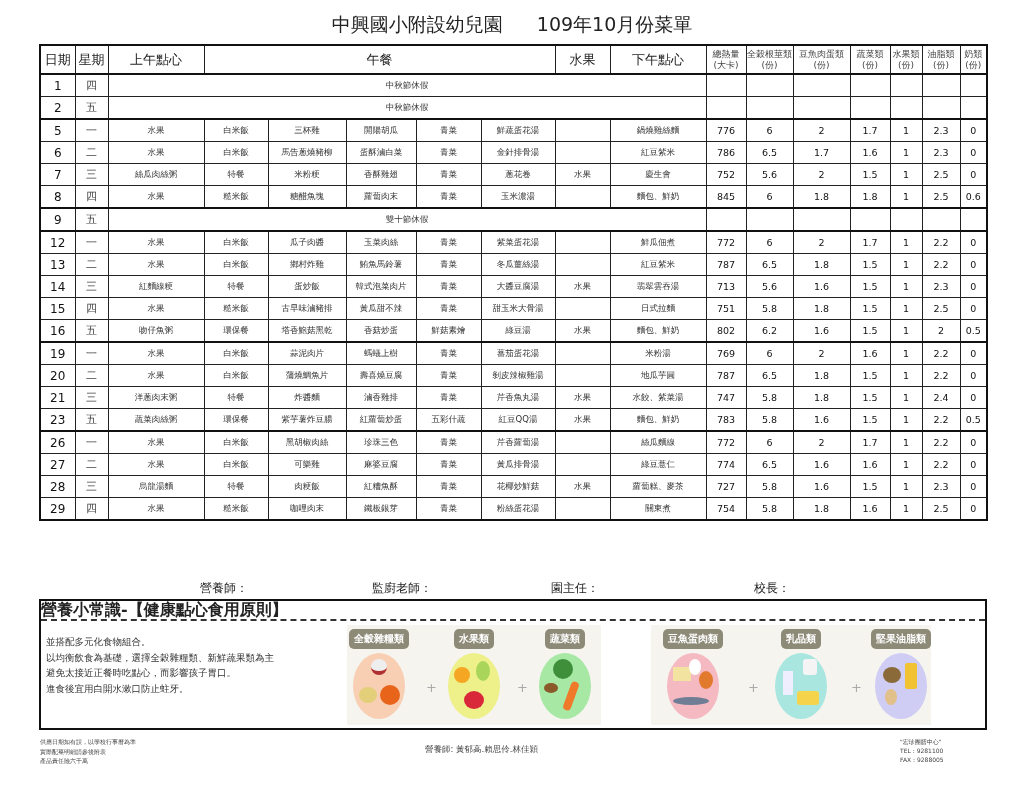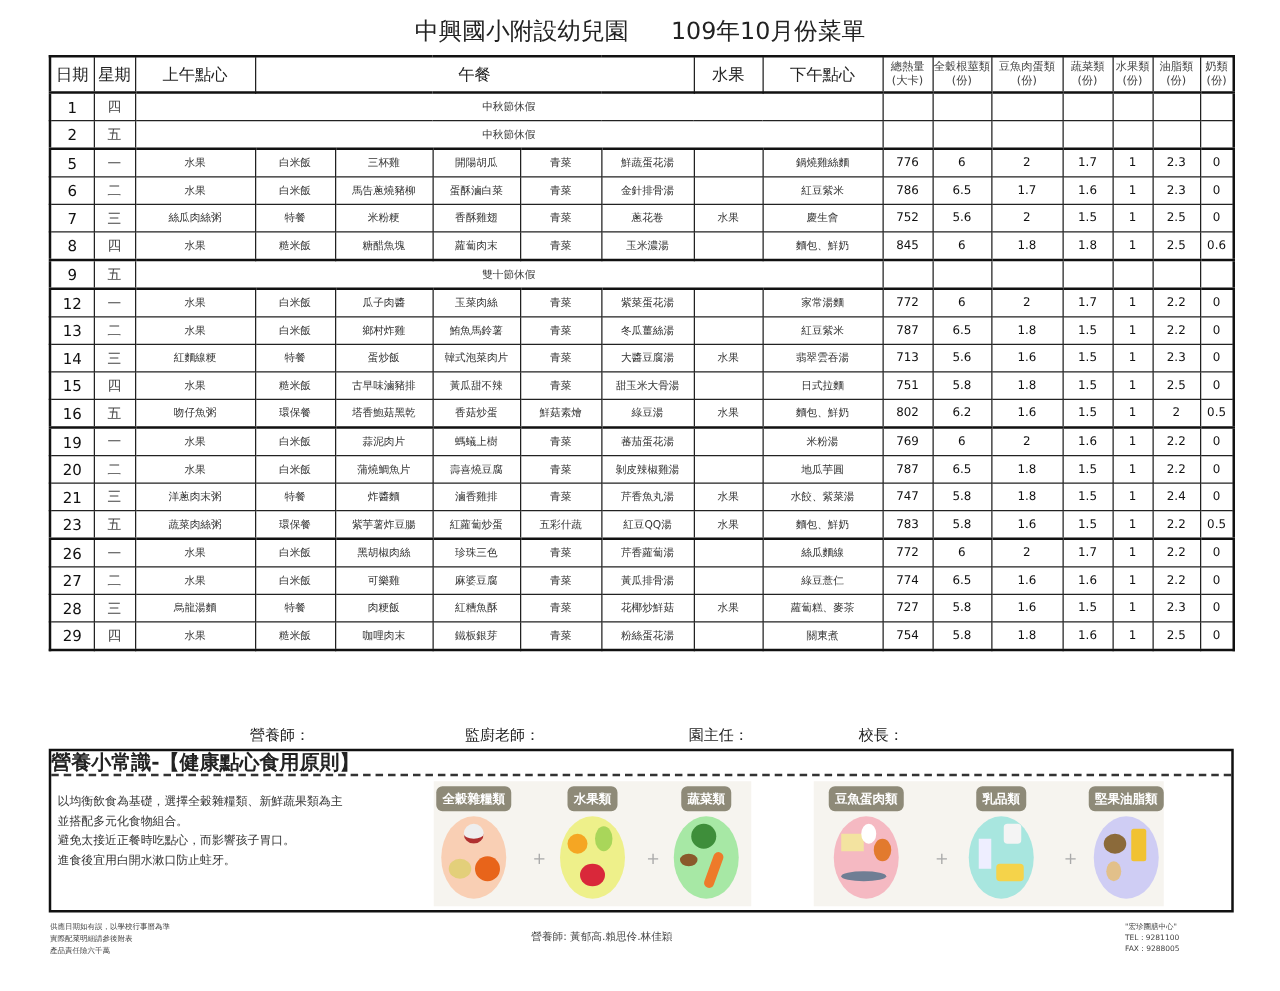--- a/index.html
+++ b/index.html
@@ -199,7 +199,7 @@
         <td>青菜</td>
         <td>紫菜蛋花湯</td>
         <td></td>
-        <td>家常湯麵</td>
+        <td>鮮瓜佃煮</td>
         <td class="num">772</td>
         <td class="num">6</td>
         <td class="num">2</td>

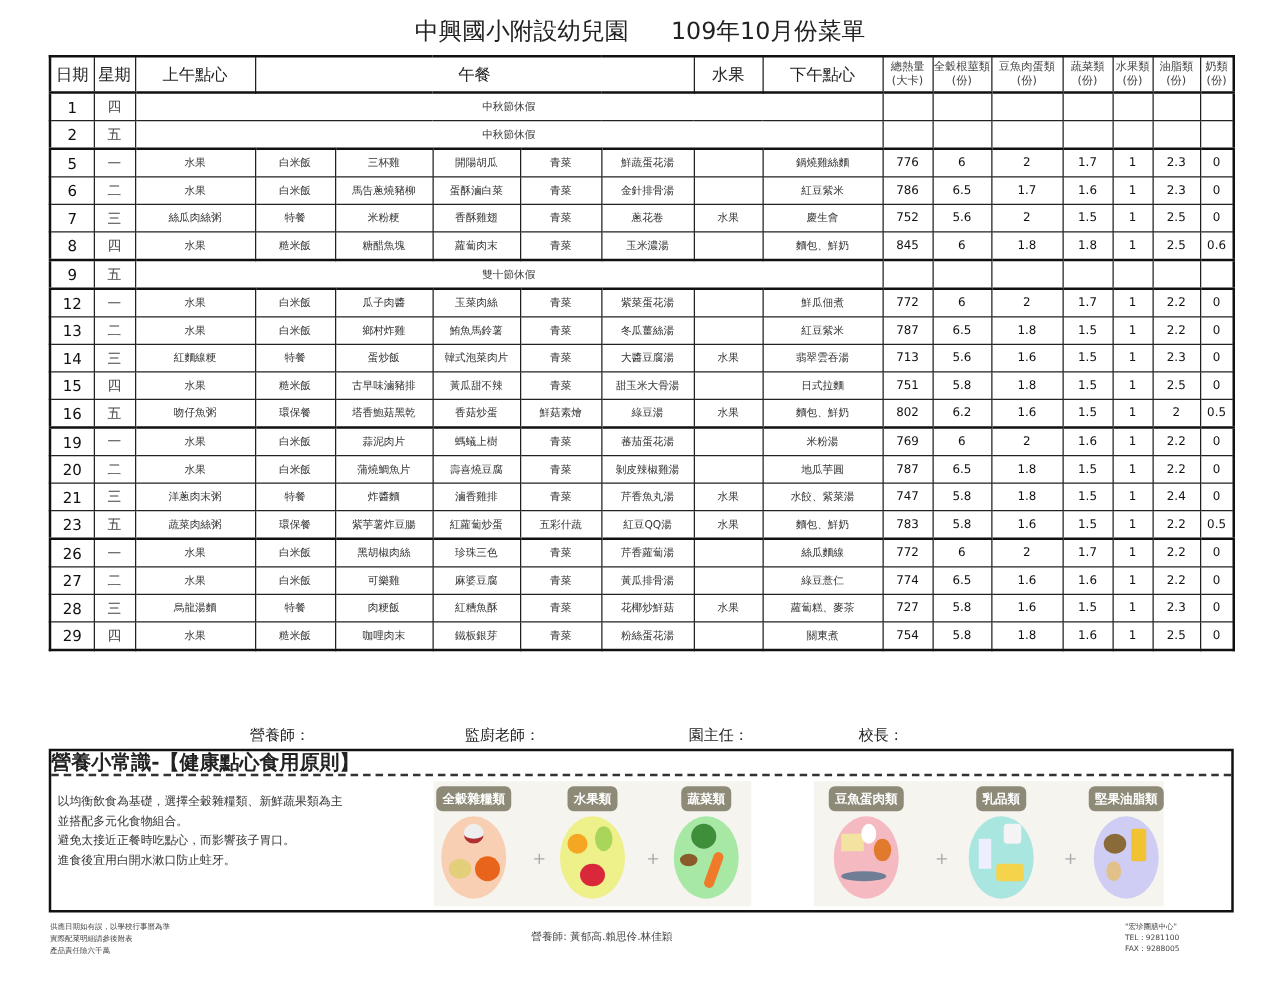--- a/index.html
+++ b/index.html
@@ -443,7 +443,7 @@
   <span style="left:200px">營養師：</span>
   <span style="left:372px">監廚老師：</span>
   <span style="left:551px">園主任：</span>
-  <span style="left:687px">校長：</span>
+  <span style="left:754px">校長：</span>
 </div>
 
 <div class="tips">

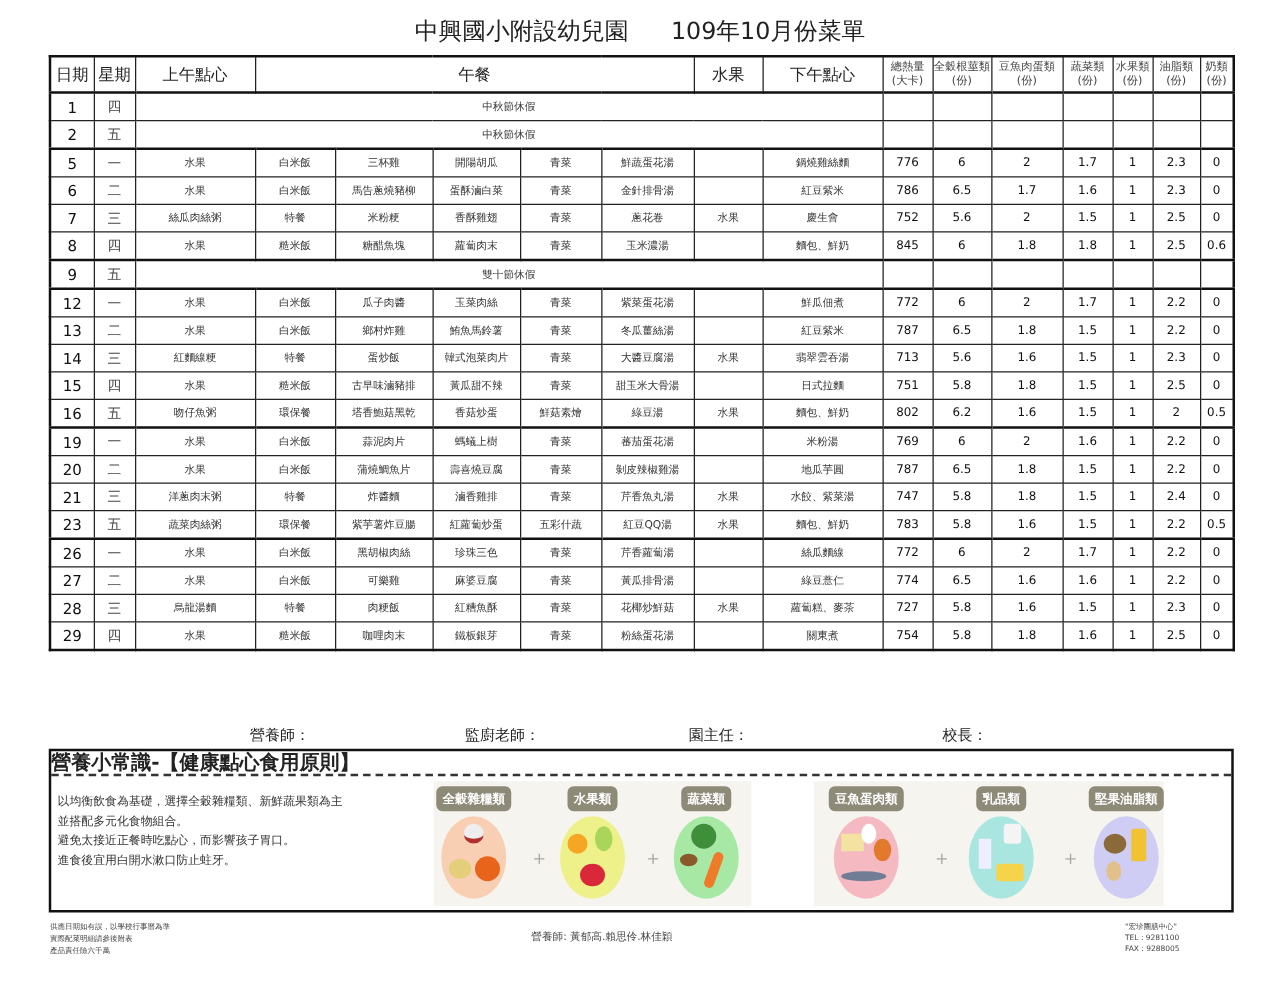--- a/index.html
+++ b/index.html
@@ -449,8 +449,8 @@
 <div class="tips">
   <div class="tips-title">營養小常識-【健康點心食用原則】</div>
   <div class="tips-text">
+    <div>並搭配多元化食物組合。</div>
     <div>以均衡飲食為基礎，選擇全穀雜糧類、新鮮蔬果類為主</div>
-    <div>並搭配多元化食物組合。</div>
     <div>避免太接近正餐時吃點心，而影響孩子胃口。</div>
     <div>進食後宜用白開水漱口防止蛀牙。</div>
   </div>

